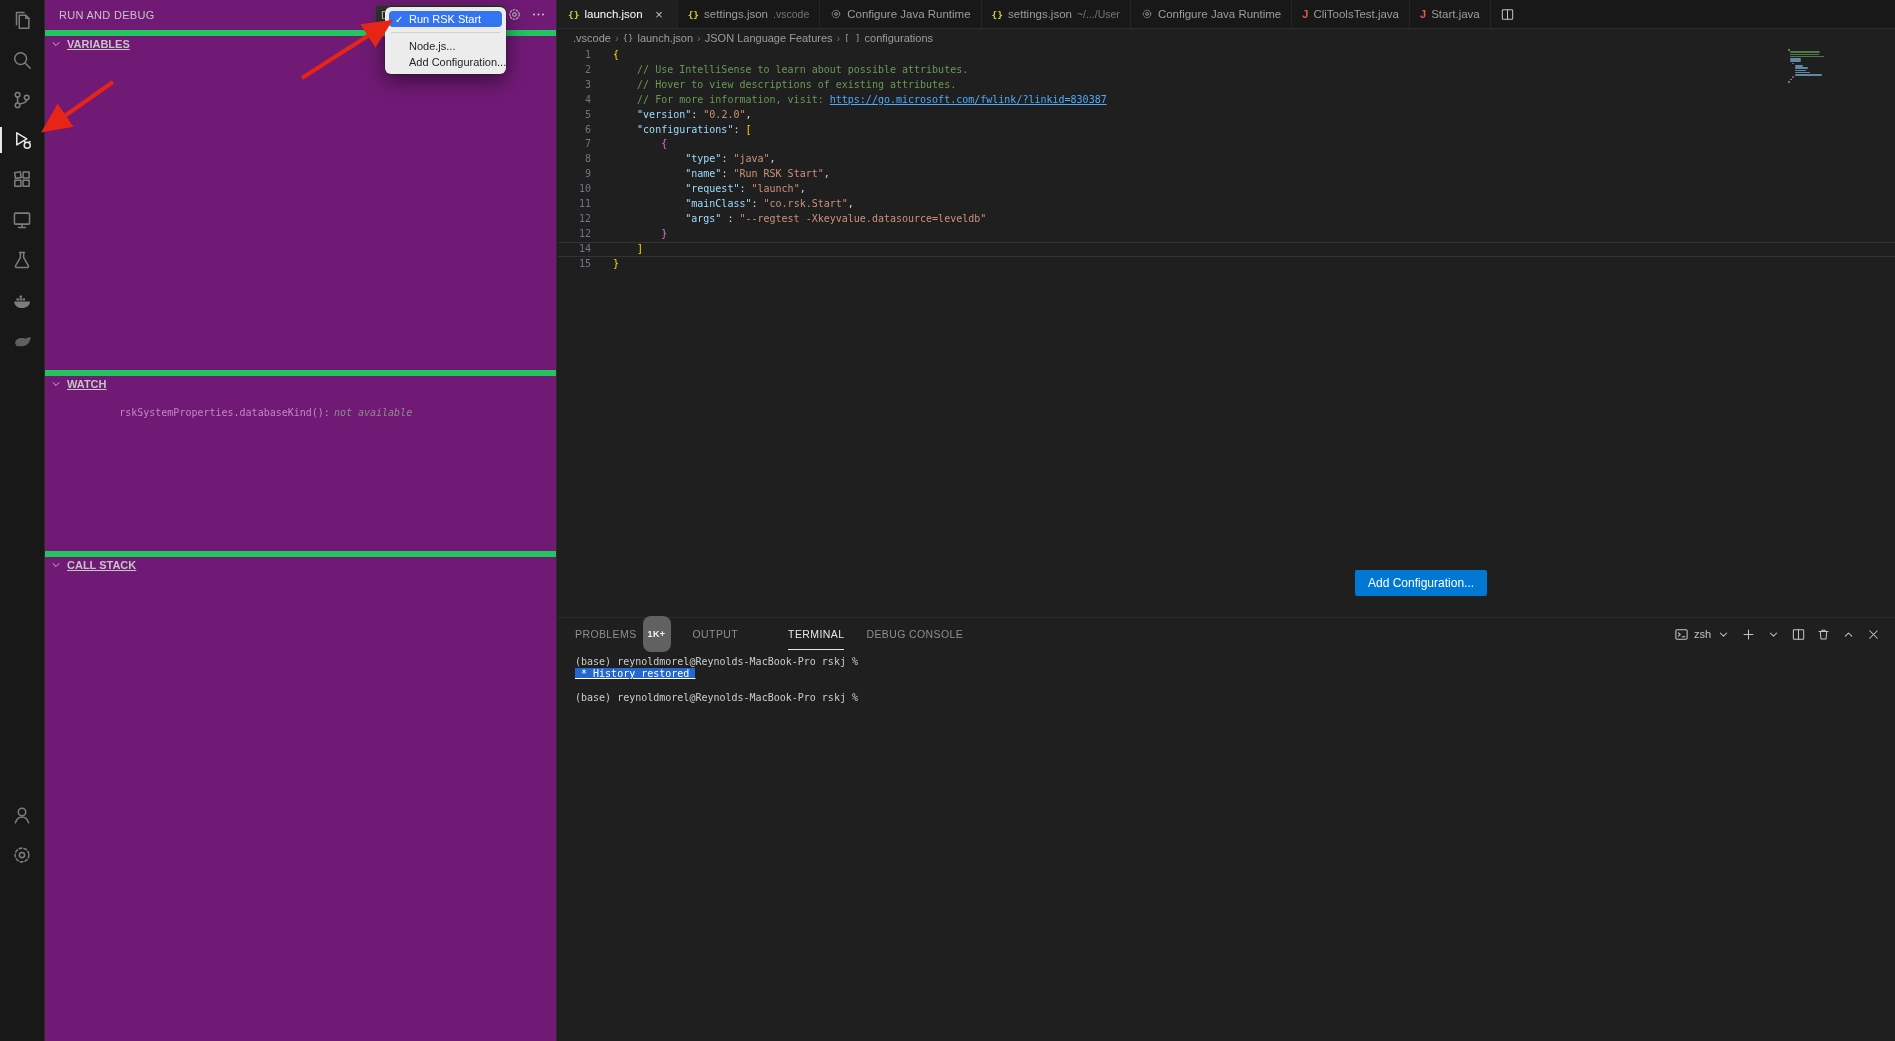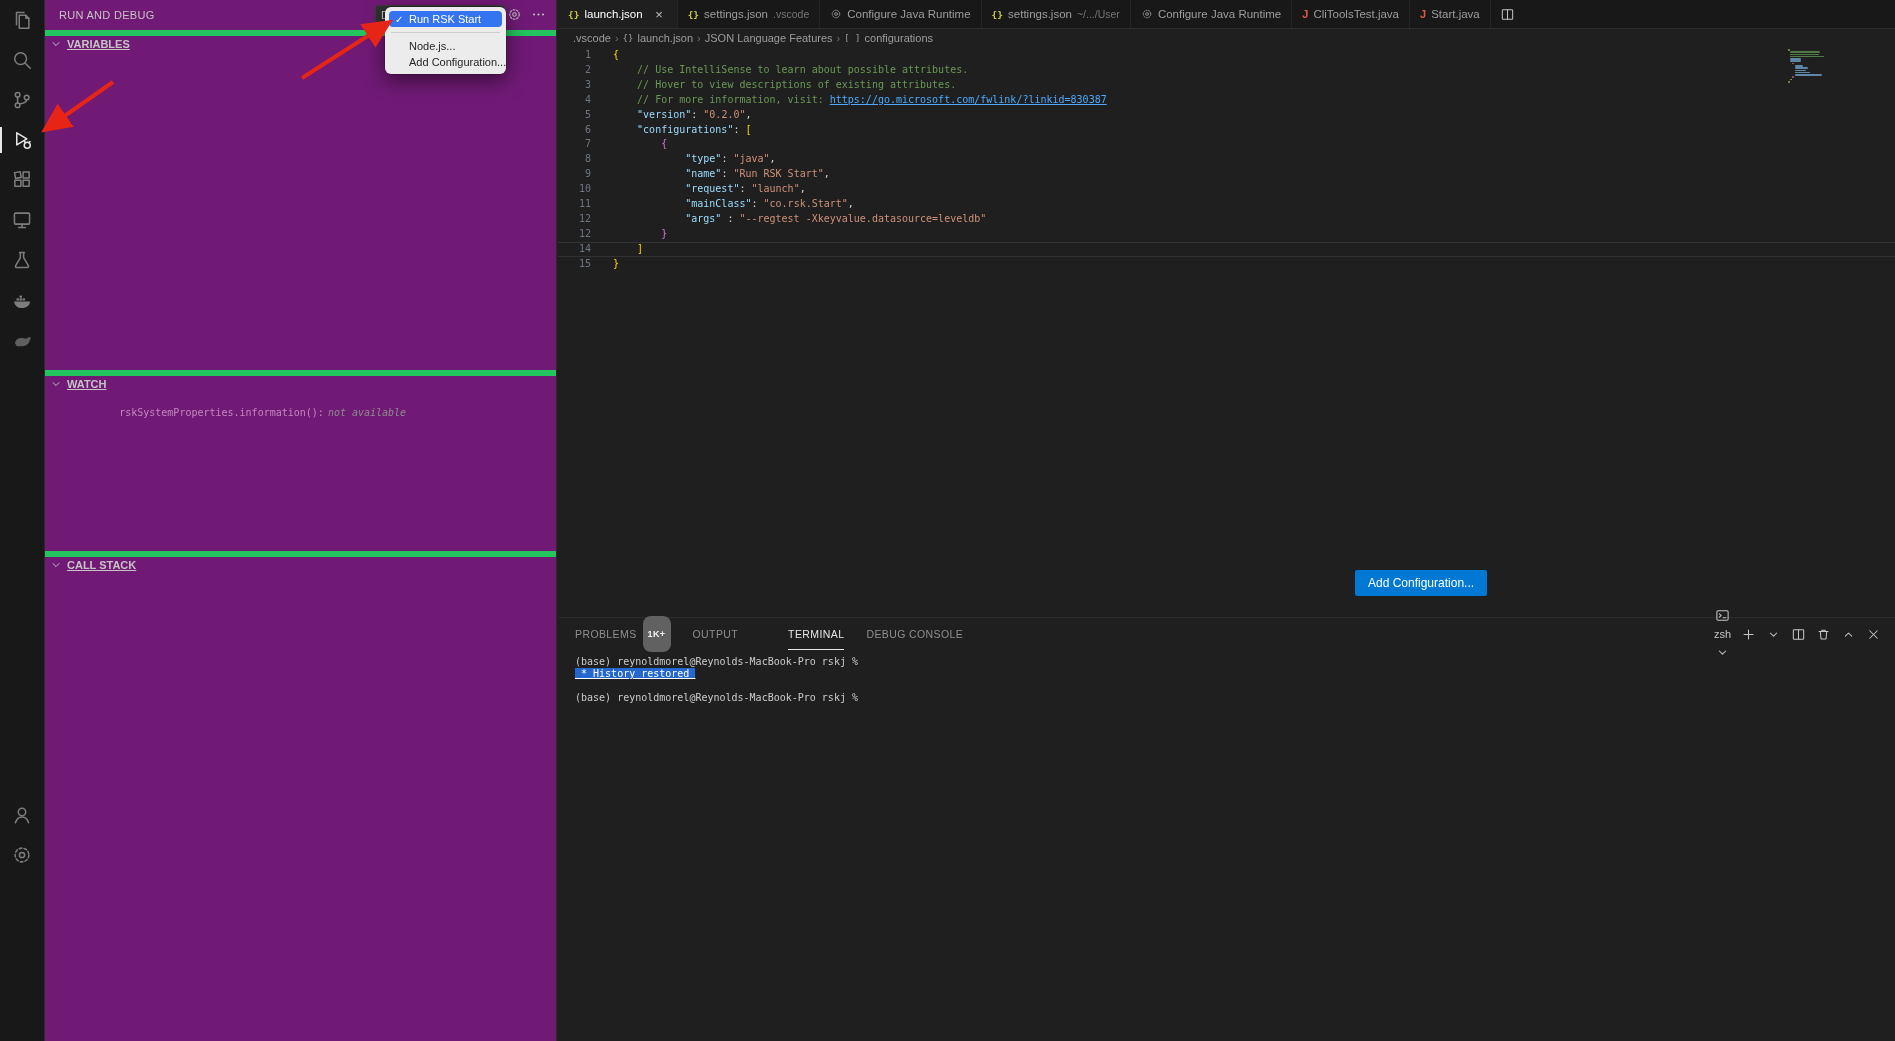--- a/index.html
+++ b/index.html
@@ -252,7 +252,7 @@
         <span>WATCH</span>
       </div>
       <div class="watch-row mono">
-        <span class="expr">rskSystemProperties.information():</span><span class="wval">not available</span>
+        <span class="expr">rskSystemProperties.databaseKind():</span><span class="wval">not available</span>
       </div>
     </div>
 

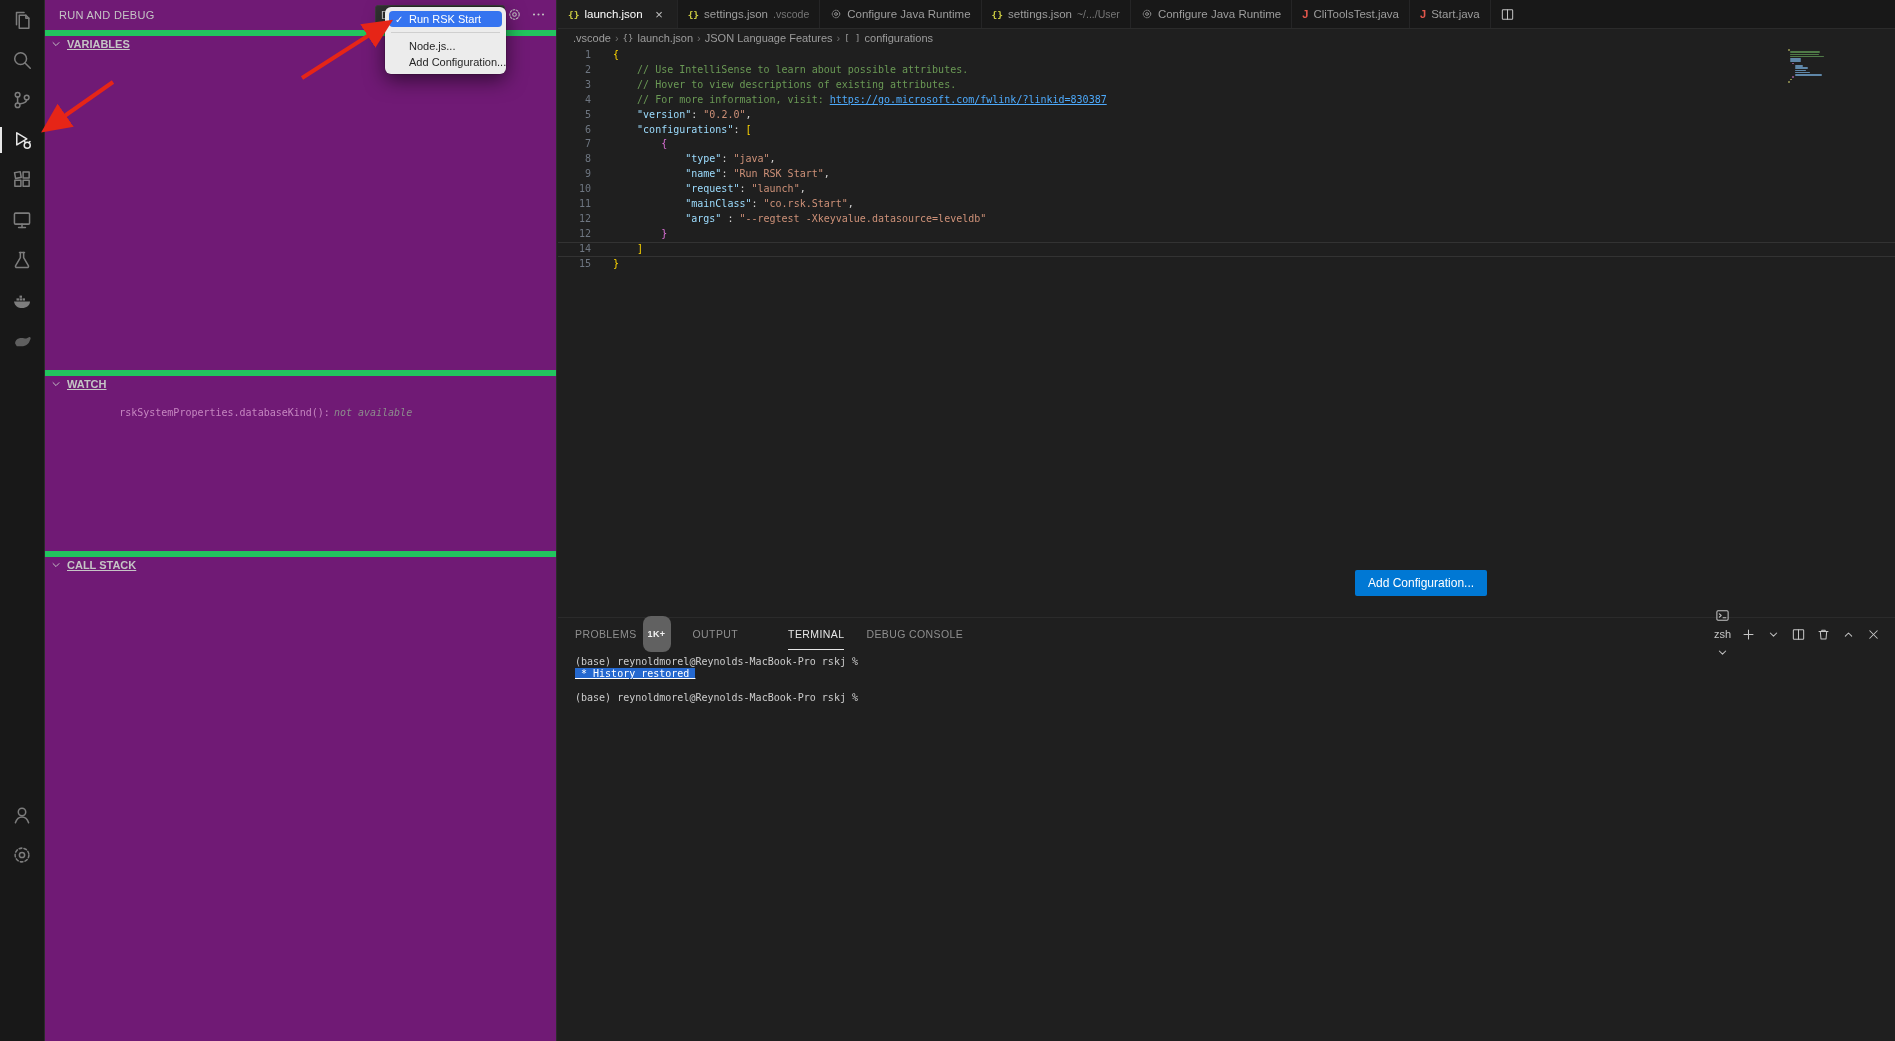--- a/index.html
+++ b/index.html
@@ -79,7 +79,7 @@
   .pbadge{background:#616161;color:#f2f2f2;font-size:9px;font-weight:bold;border-radius:8px;padding:13px 5px;}
   .panel-toolbar{margin-left:auto;display:flex;align-items:center;gap:10px;color:#c5c5c5;}
   .panel-toolbar .ticon svg, .shell-group svg{width:15px;height:15px;}
-  .shell-group{display:flex;align-items:center;gap:5px;font-size:11px;color:#c5c5c5;cursor:pointer;flex-direction:column;}
+  .shell-group{display:flex;align-items:center;gap:5px;font-size:11px;color:#c5c5c5;cursor:pointer;}
   .terminal{padding:6px 0 0 17px;font-family:"DejaVu Sans Mono","Liberation Mono",monospace;font-size:10px;
             line-height:12px;color:#ccc;}
   .term-line{white-space:pre;min-height:12px;}

